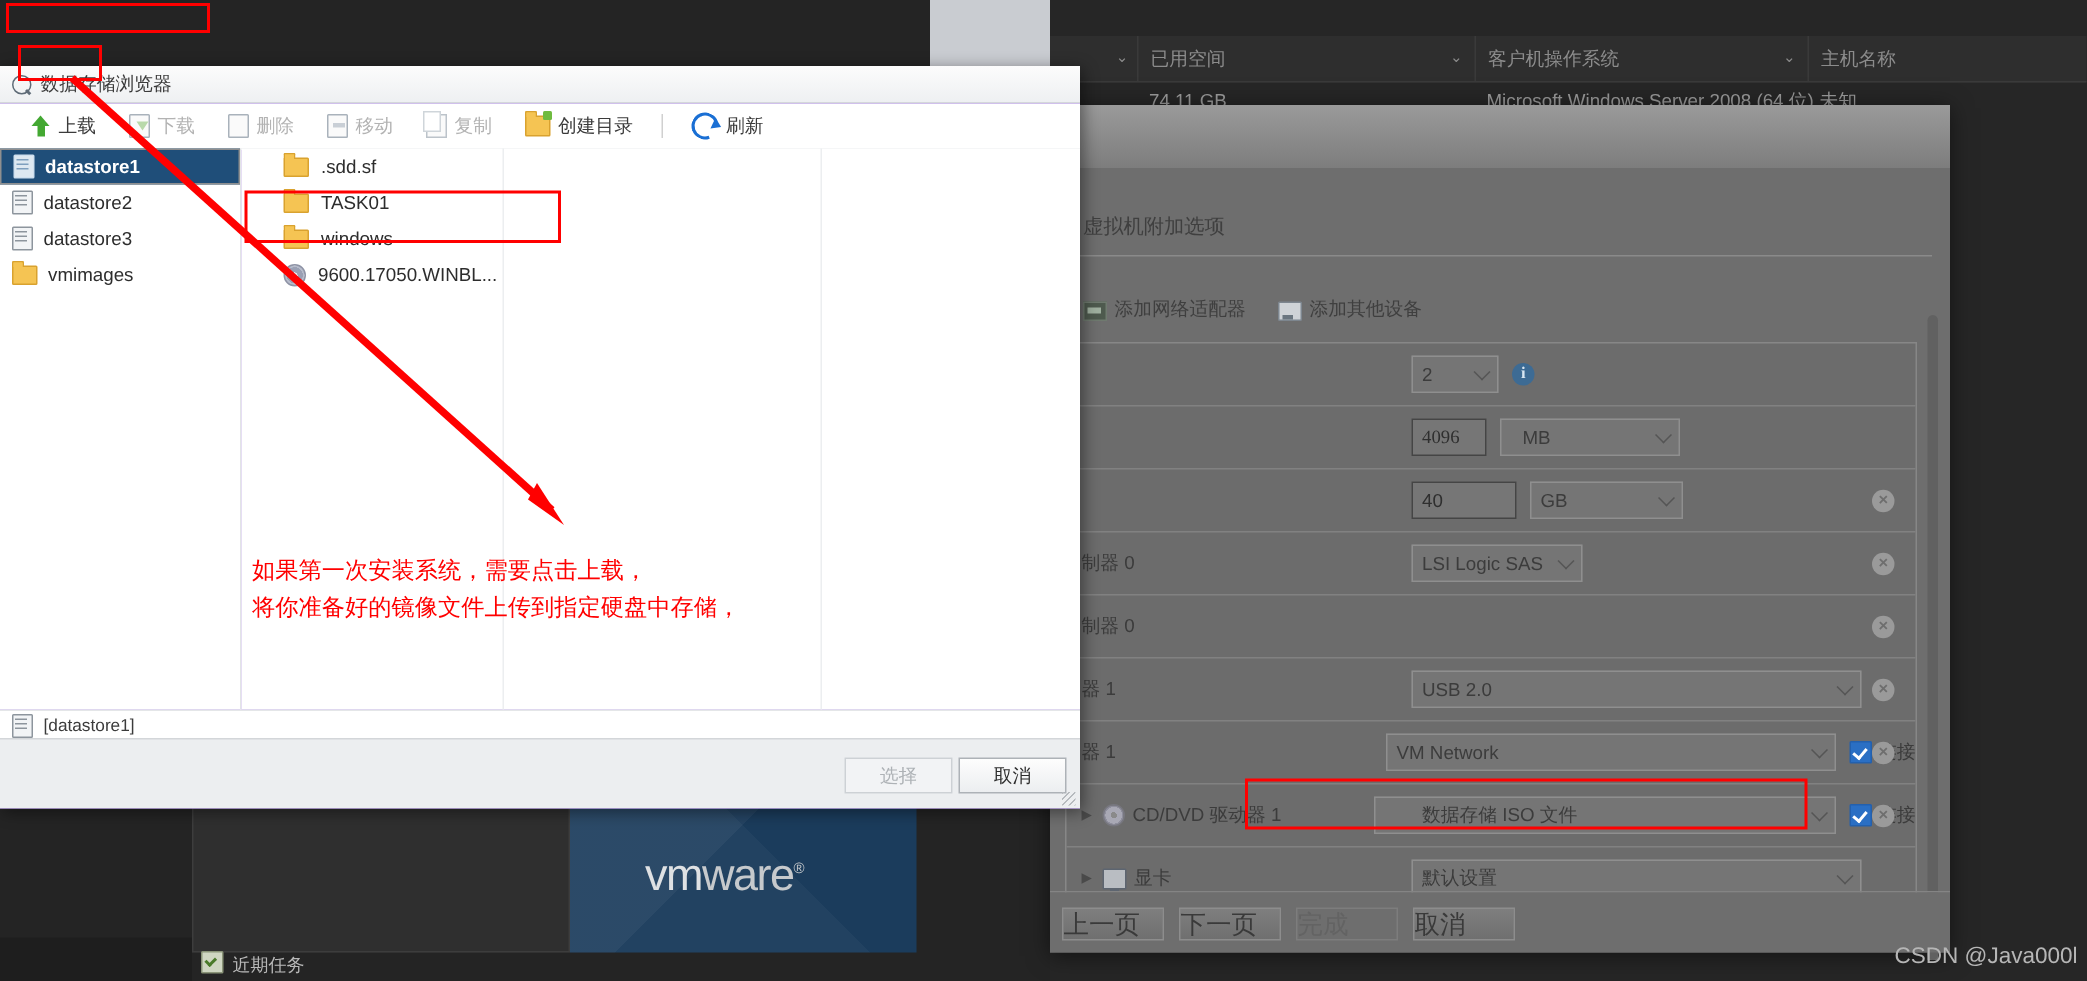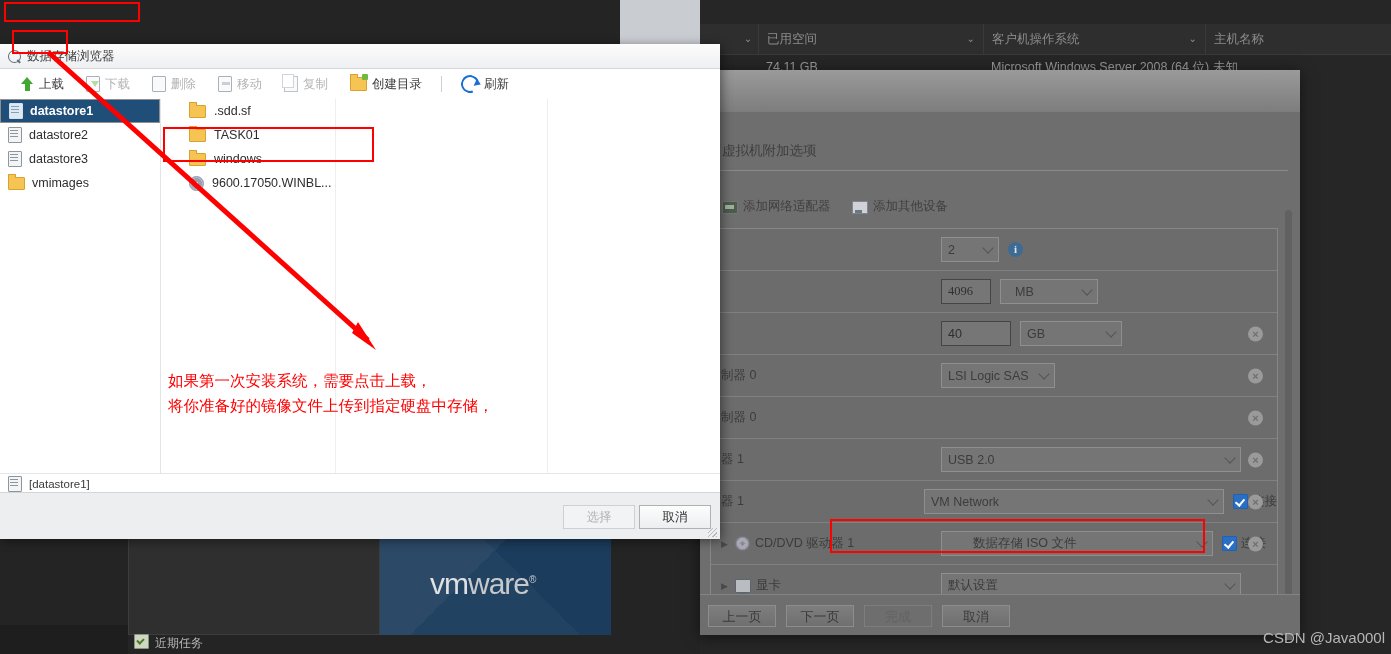--- a/index.html
+++ b/index.html
@@ -244,7 +244,7 @@
       <div class="devlabel"></div>
       <div class="devctl">
         <div class="txtin" style="width:50px;font-family:Liberation Serif, serif;">4096</div>
-        <div class="sel" style="width:98px;padding-left:14px;">
+        <div class="sel" style="width:120px;padding-left:14px;">
           <span>MB</span>
             <span class="cv"></span>
         </div>

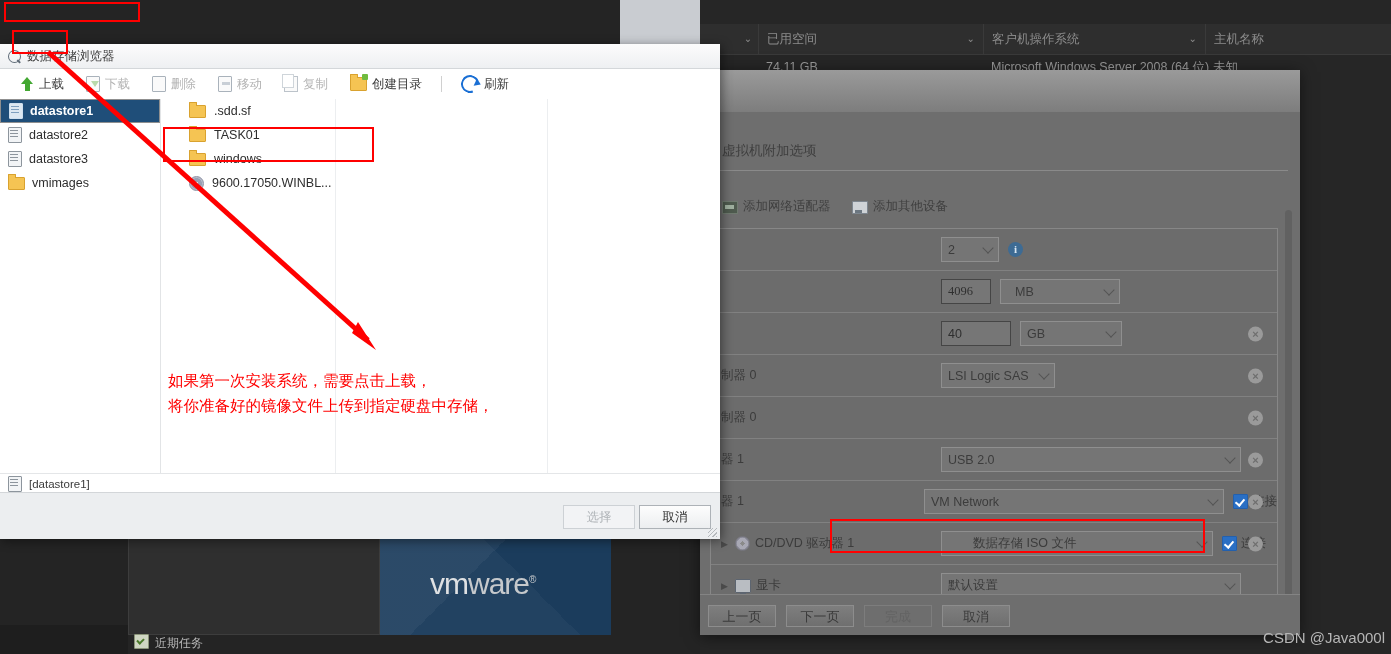--- a/index.html
+++ b/index.html
@@ -313,7 +313,7 @@
         <span>CD/DVD 驱动器 1</span>
       </div>
       <div class="devctl">
-        <div class="sel" style="width:272px;padding-left:31px;">
+        <div class="sel" style="width:308px;padding-left:31px;">
           <span>数据存储 ISO 文件</span>
             <span class="cv"></span>
         </div>

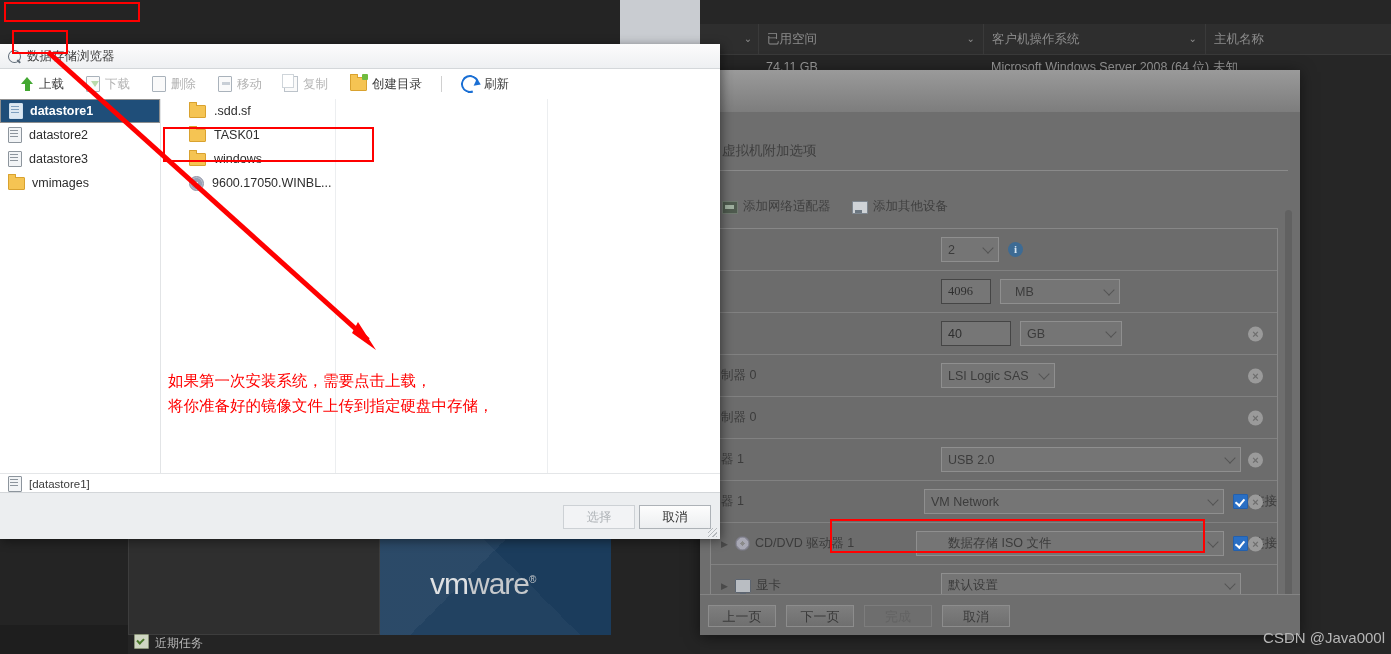--- a/index.html
+++ b/index.html
@@ -98,7 +98,7 @@
   .mbtn{
     position:absolute;bottom:8px;height:22px;width:68px;
     background:linear-gradient(#7e7e7e,#6f6f6f);border:1px solid #8d8d8d;
-    font-size:13px;color:#3a3a3a;text-align:center;line-height:21px;box-sizing:border-box;
+    font-size:17px;color:#3a3a3a;line-height:21px;box-sizing:border-box;
   }
   .mbtn.dis{color:#636363;border-color:#7d7d7d;background:#6e6e6e;}
 

